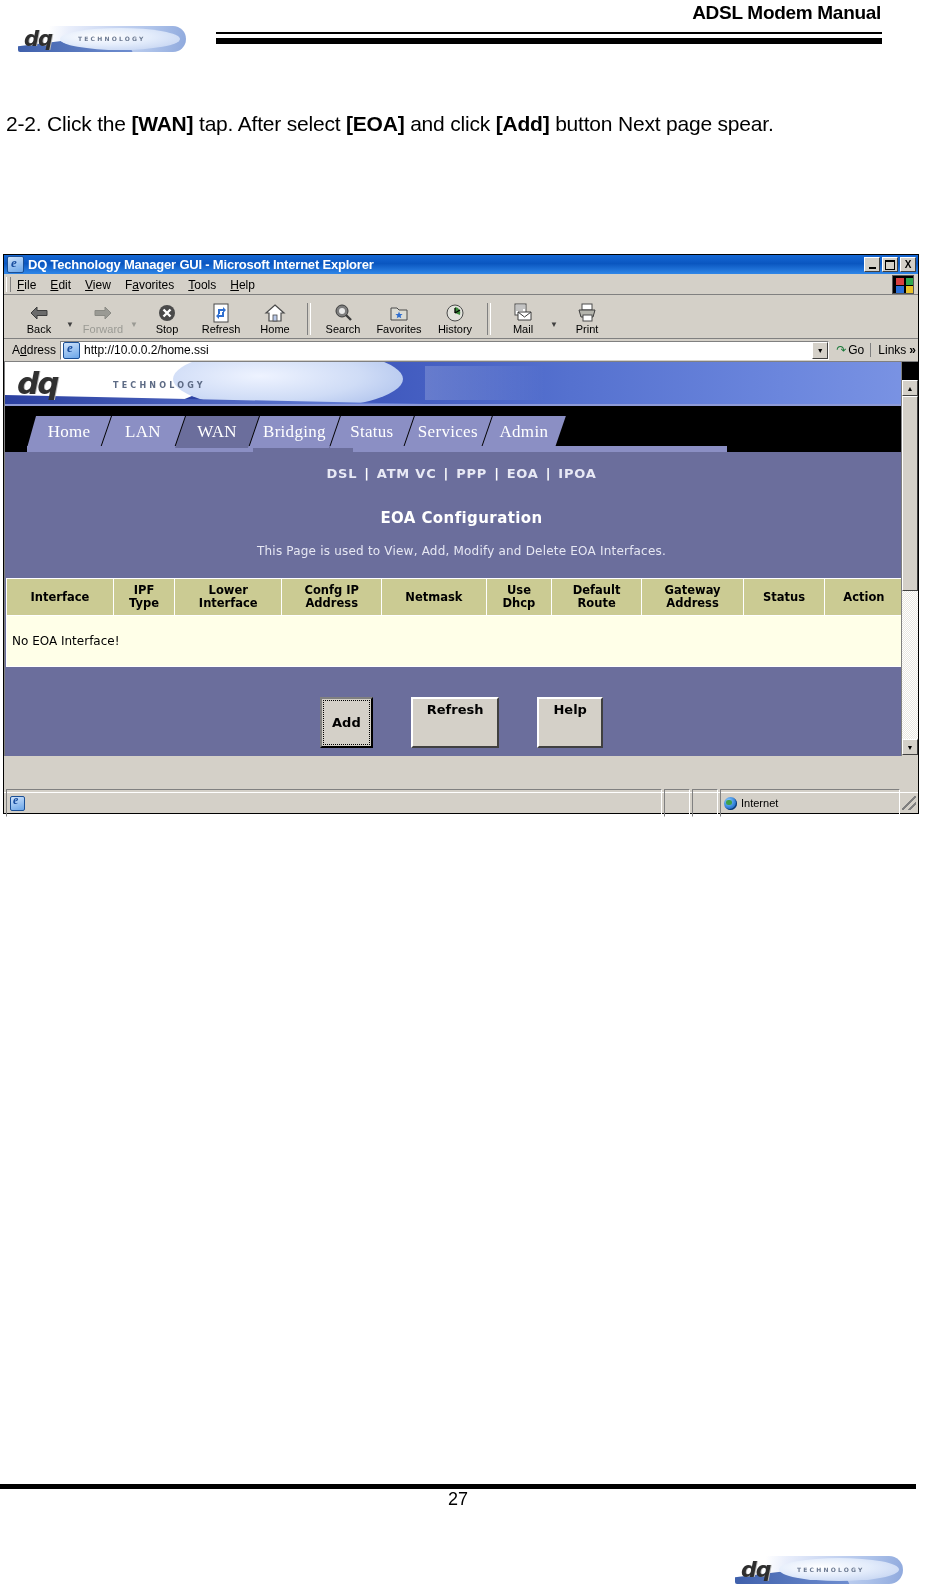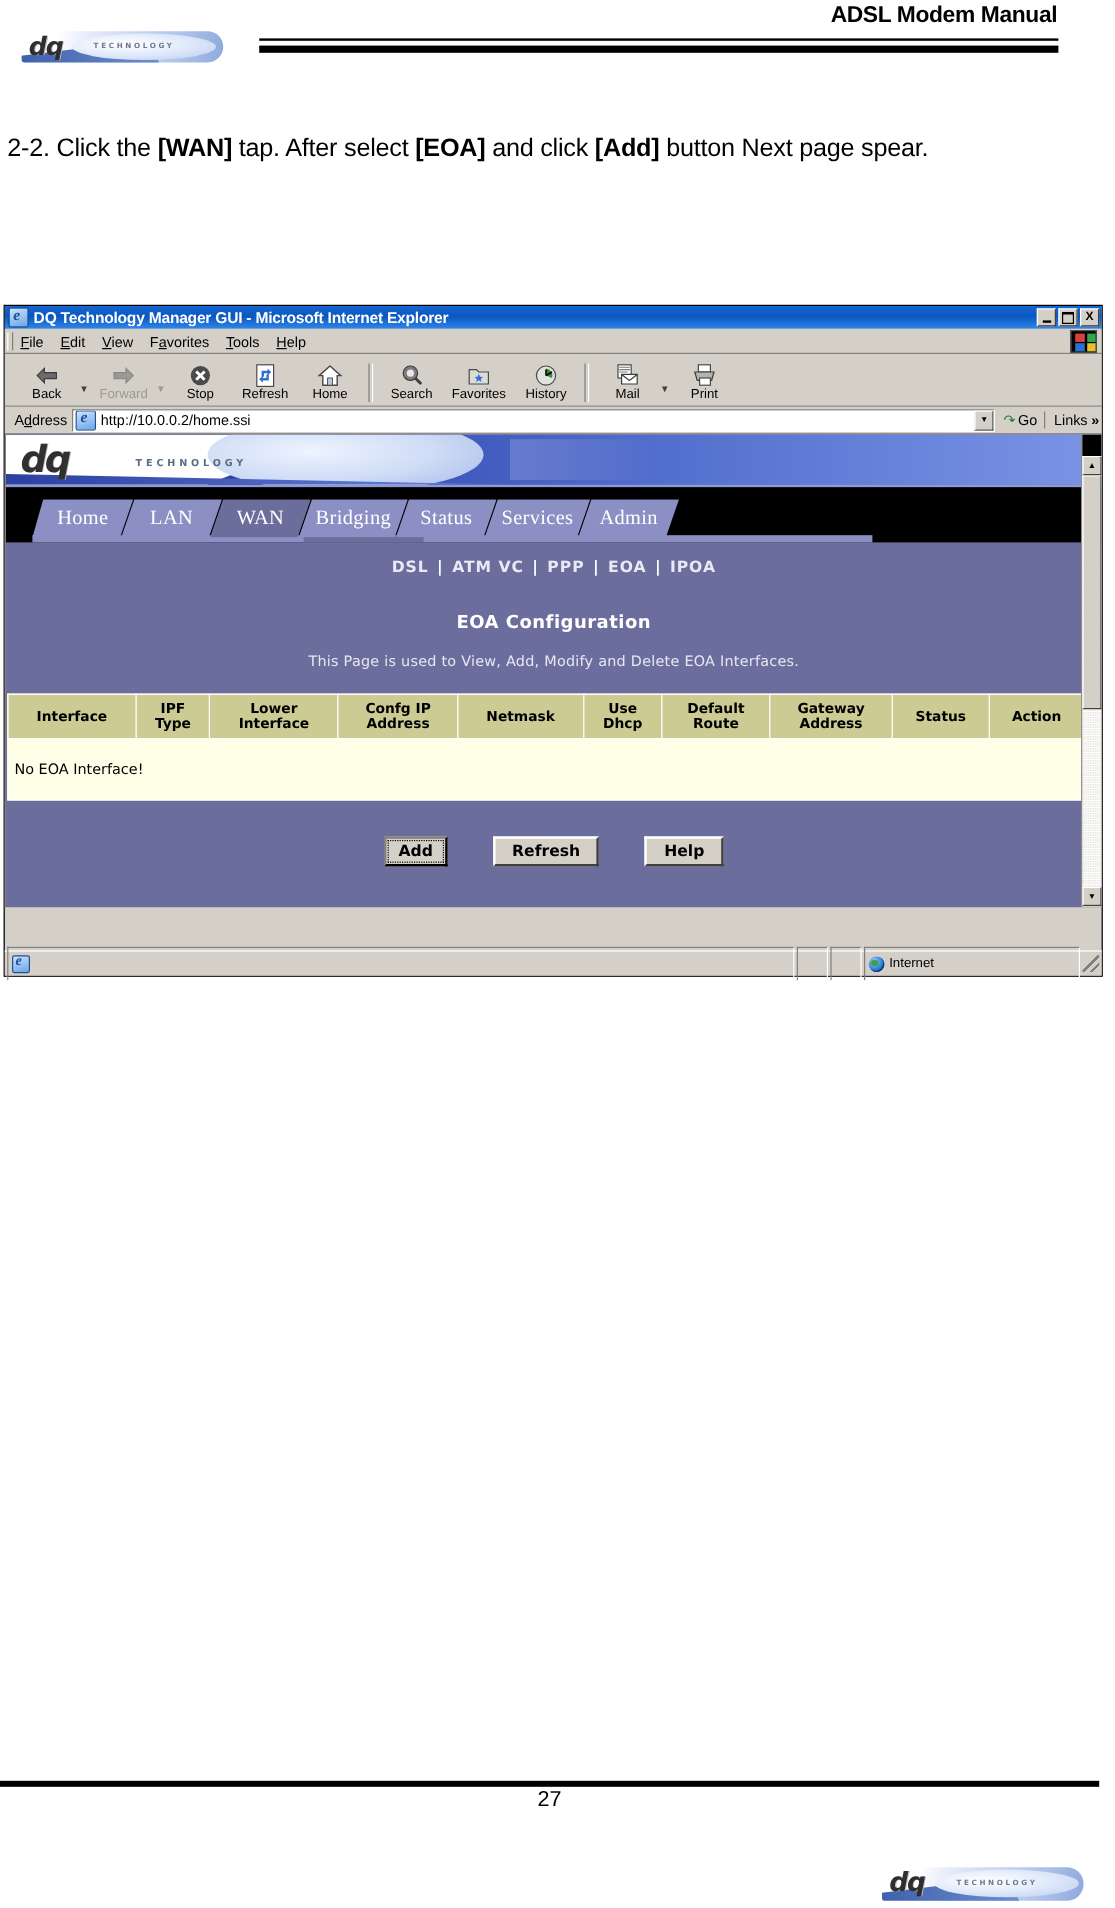--- a/index.html
+++ b/index.html
@@ -359,7 +359,7 @@
   .w95btn.focused {
     border-color: #808080 #000 #000 #808080;
     outline: 1px dotted #000; outline-offset: -4px;
-    padding: 3px 10px;
+    padding: 16px 10px;
   }
 
   

